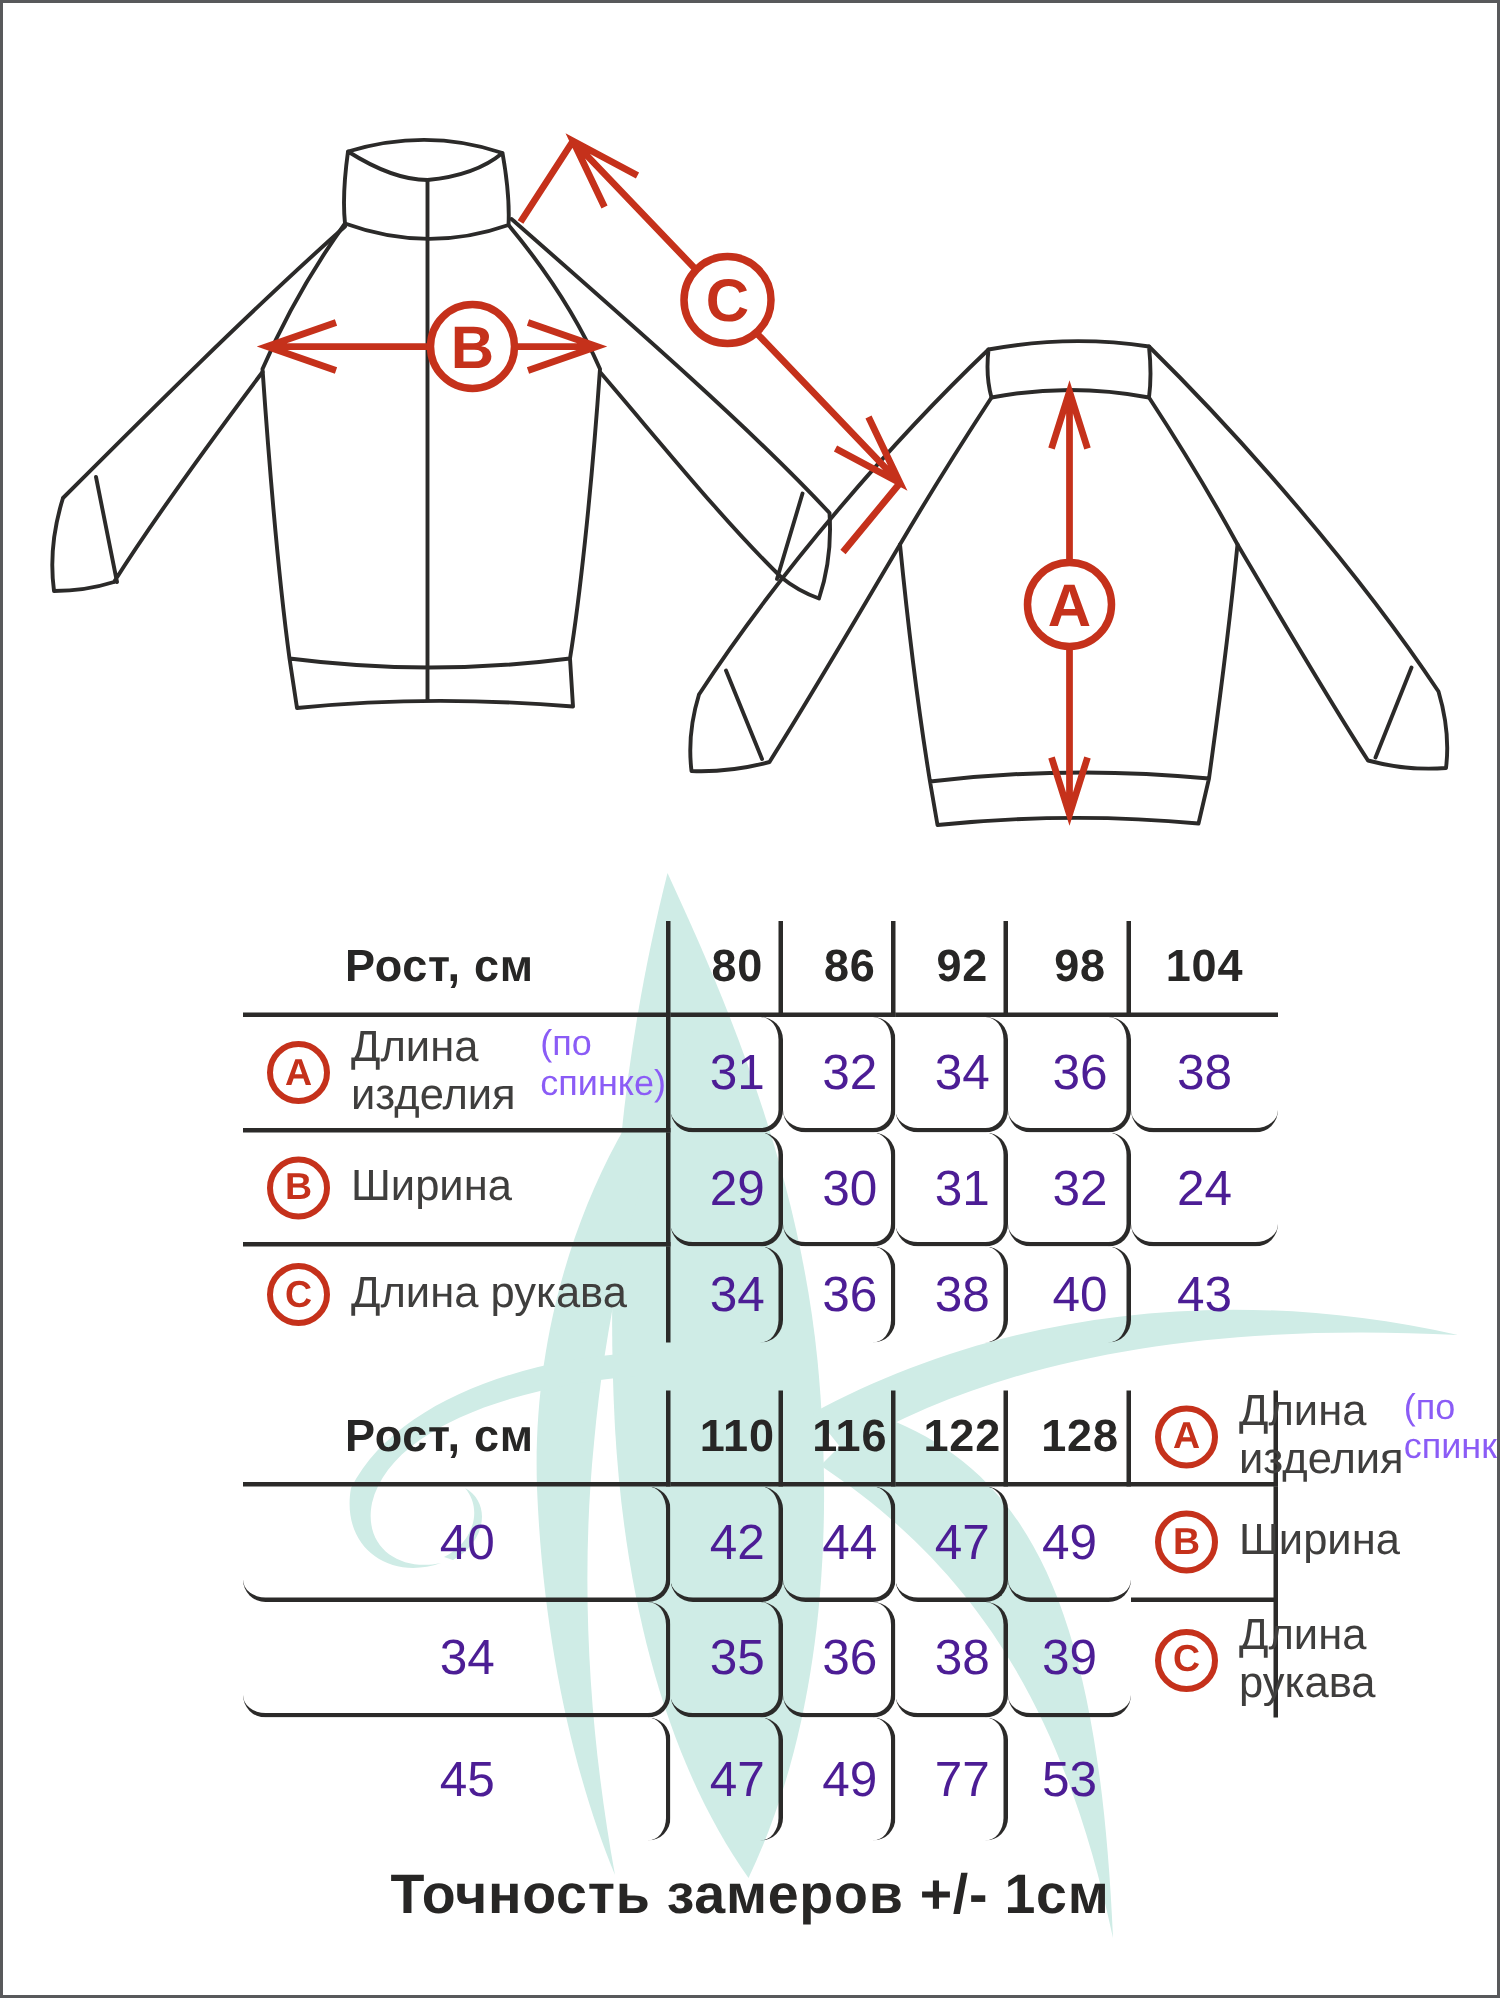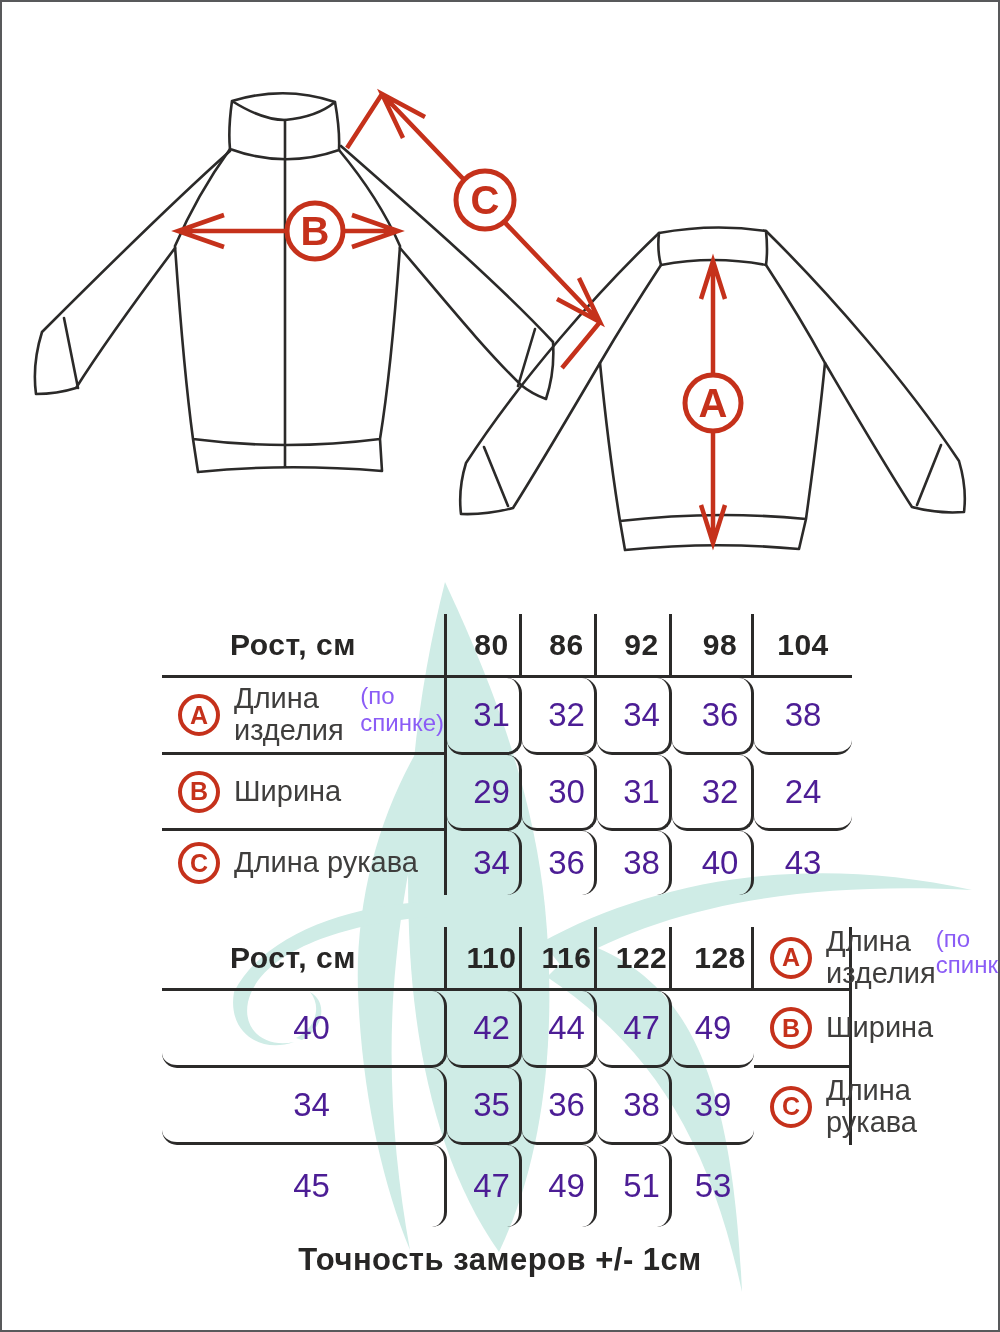--- a/index.html
+++ b/index.html
@@ -166,7 +166,7 @@
       <div class="cell val  vb">45</div>
       <div class="cell val  vb">47</div>
       <div class="cell val  vb">49</div>
-      <div class="cell val  vb">51</div>
+      <div class="cell val  vb">77</div>
       <div class="cell val  ">53</div>
     </div>
 

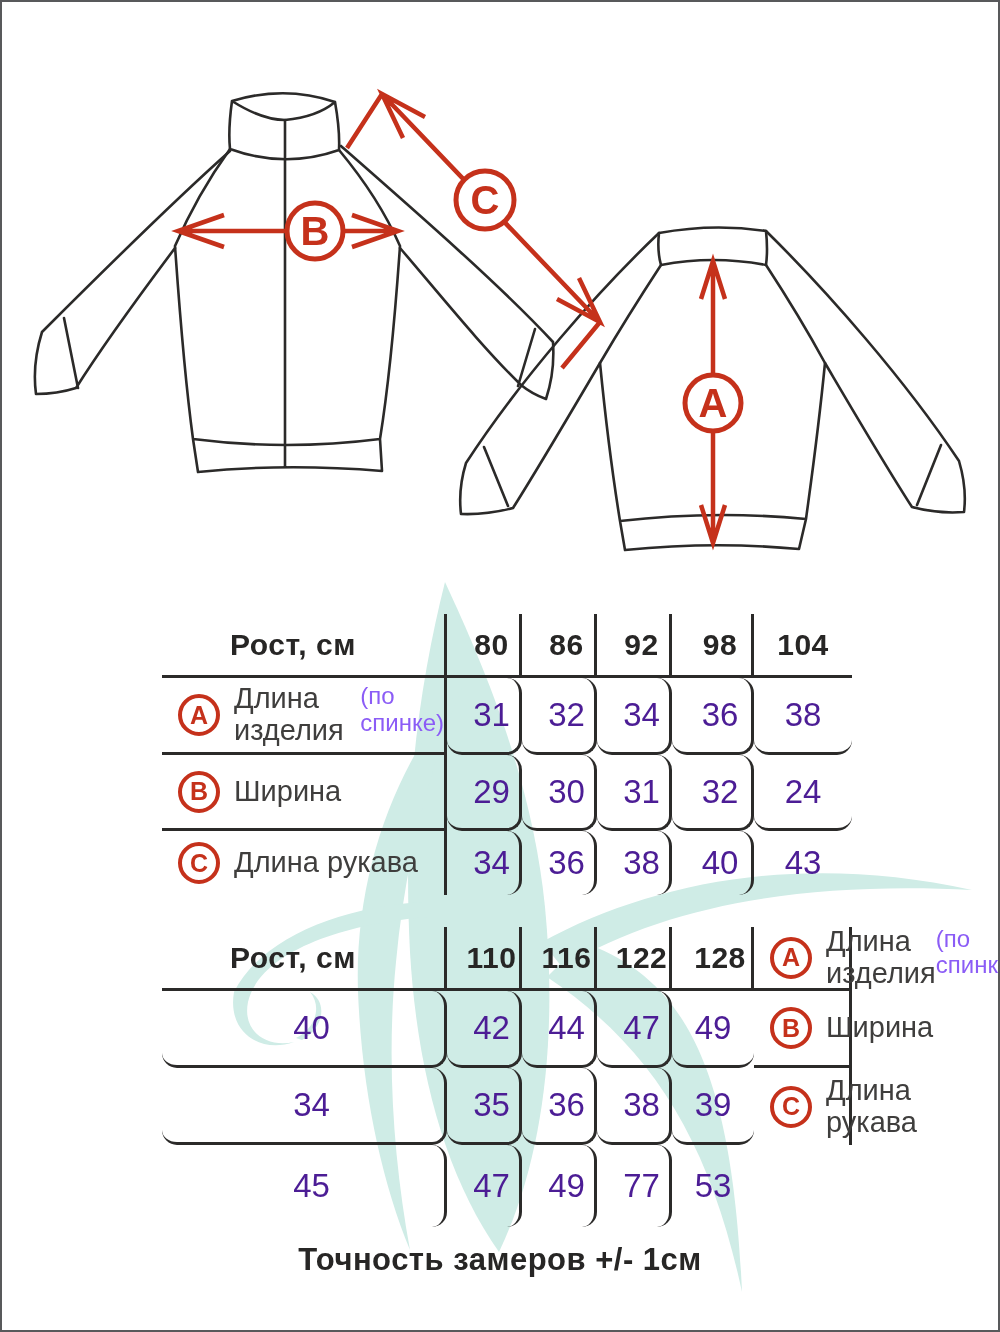--- a/index.html
+++ b/index.html
@@ -38,7 +38,7 @@
   .l2{font-size:24px;color:#8b5cf6;}
   .note{
     position:absolute;left:0;right:0;top:1240px;text-align:center;
-    font-size:31px;font-weight:bold;color:#272625;z-index:2;letter-spacing:0.5px;
+    font-size:37px;font-weight:bold;color:#272625;z-index:2;letter-spacing:0.5px;
   }
 </style>
 </head>

